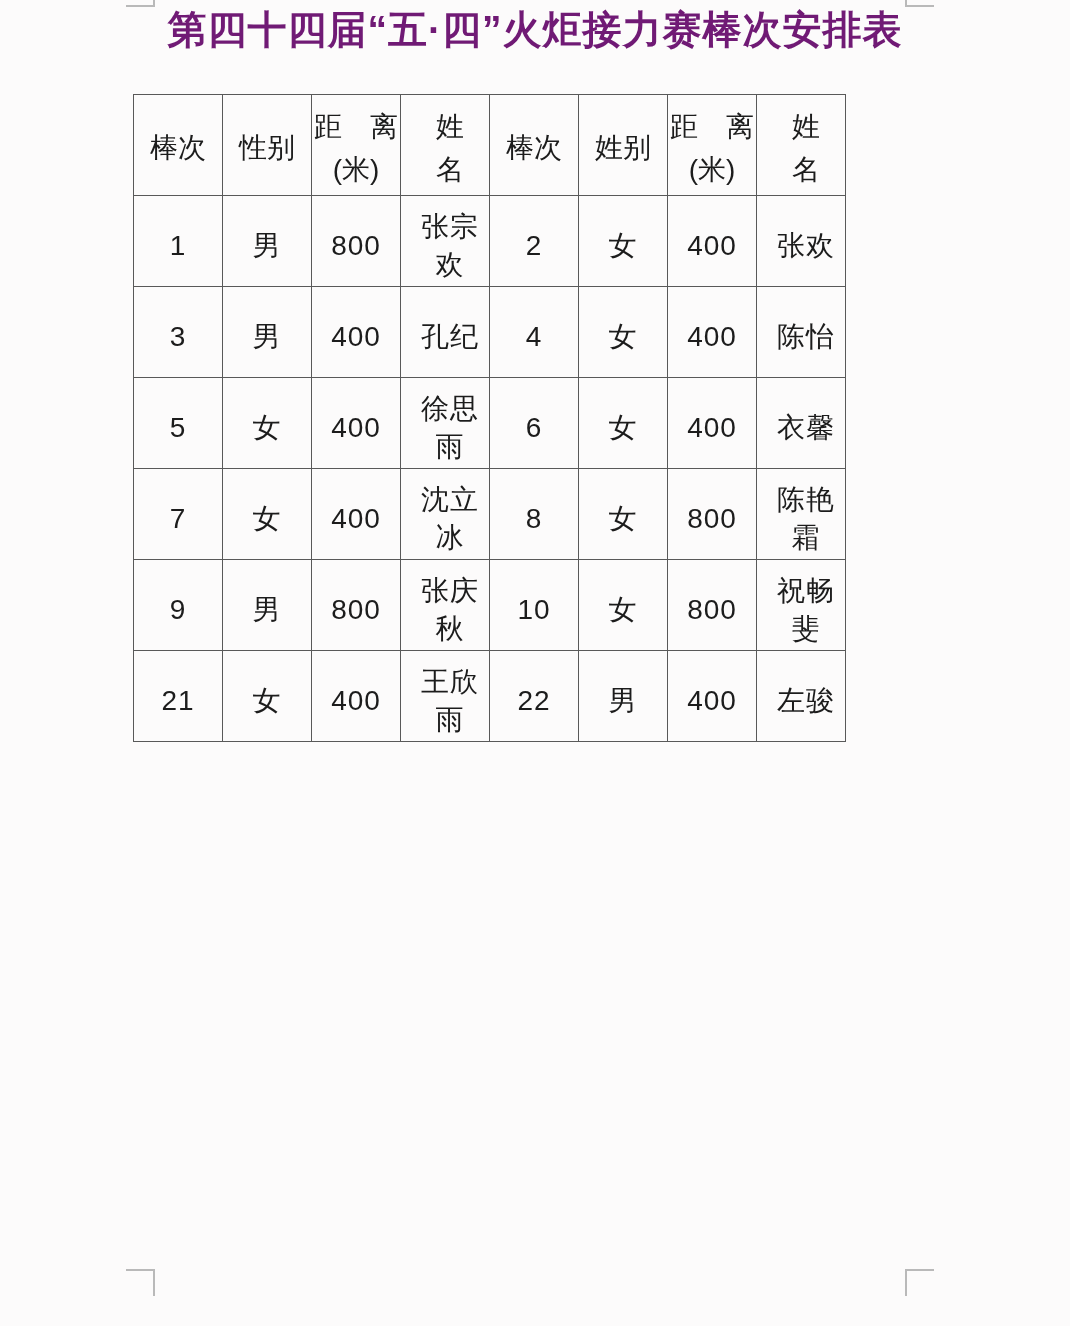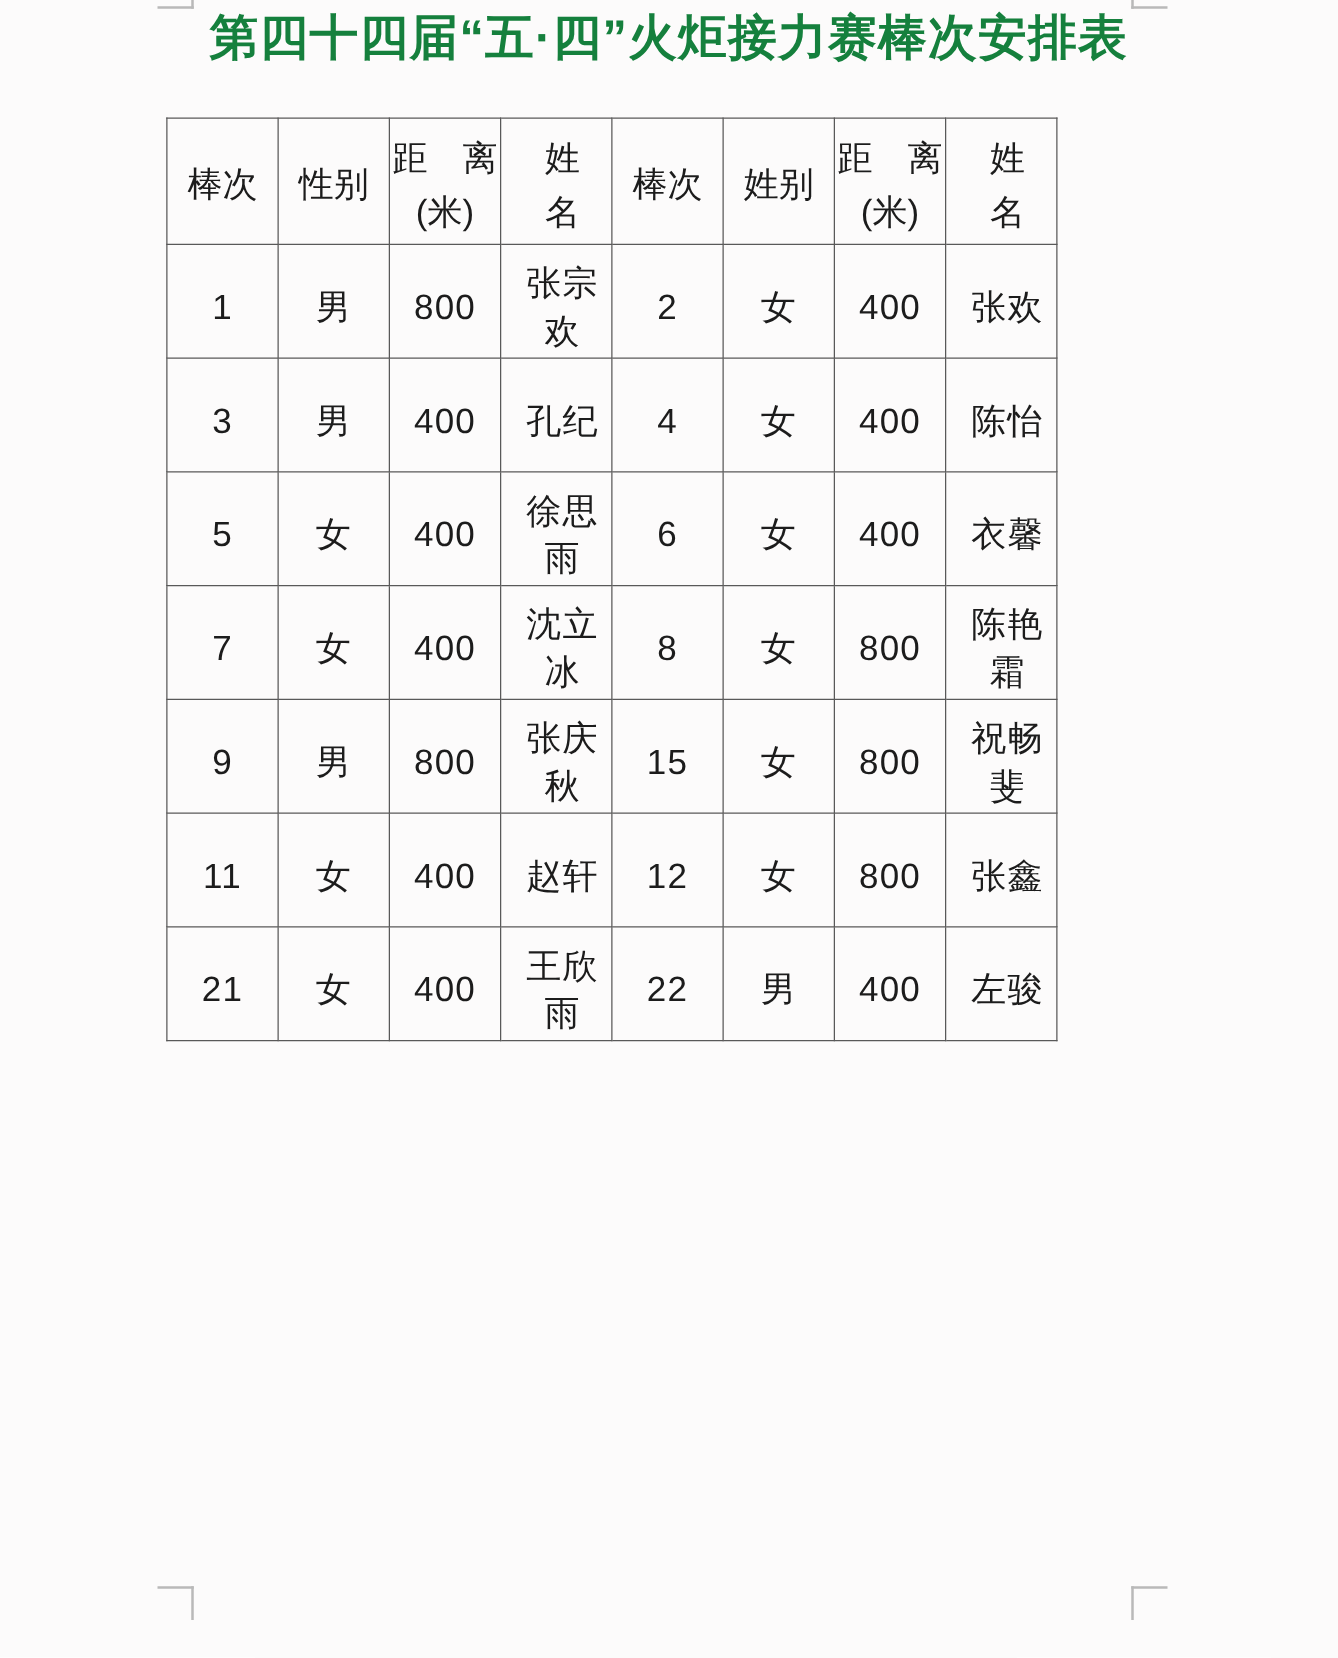--- a/index.html
+++ b/index.html
@@ -22,7 +22,7 @@
     font-size: 39px;
     font-weight: bold;
     letter-spacing: 1px;
-    color: #15803d;
+    color: #701a75;
     white-space: nowrap;
   }
   .relay-table {

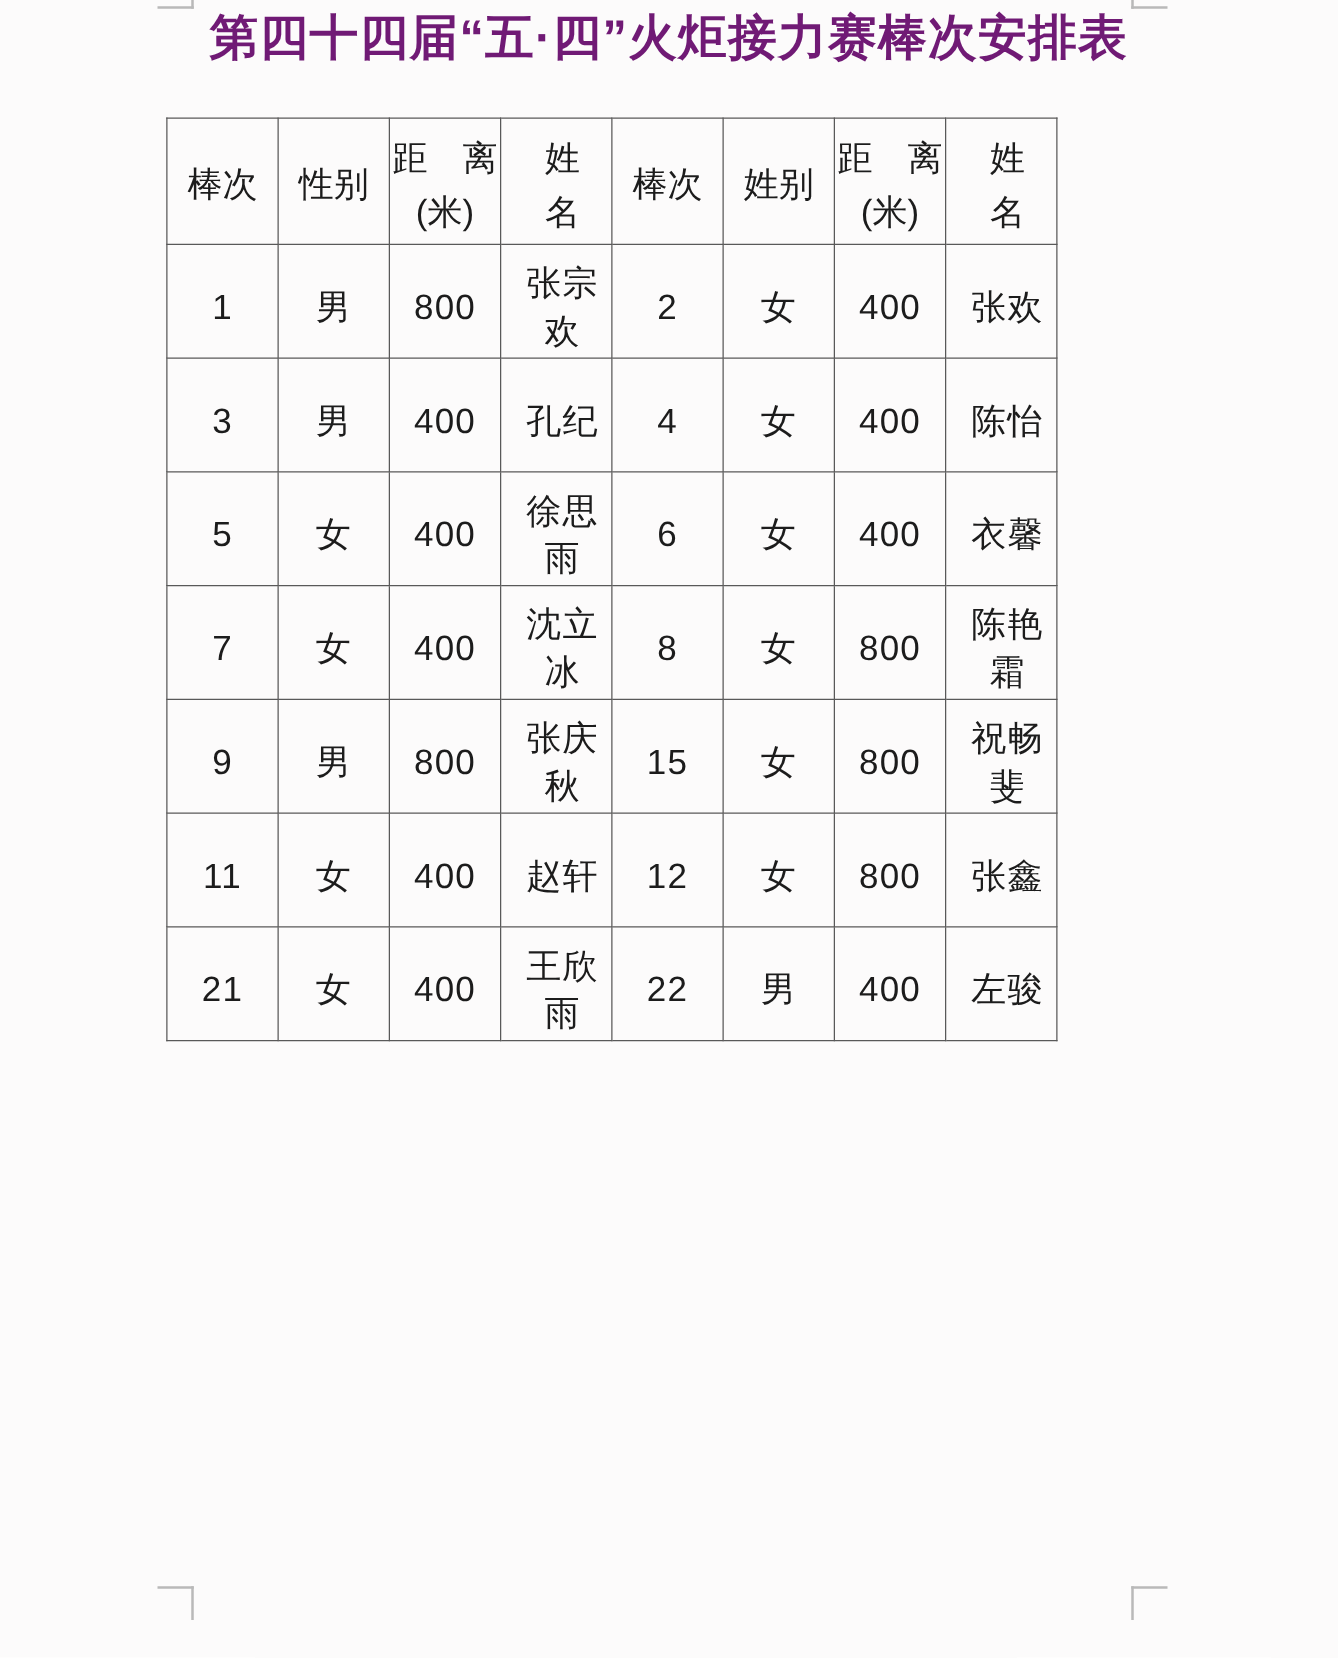--- a/index.html
+++ b/index.html
@@ -157,7 +157,7 @@
           <td>男</td>
           <td>800</td>
           <td class="name-col">张庆秋</td>
-          <td>15</td>
+          <td>10</td>
           <td>女</td>
           <td>800</td>
           <td class="name-col">祝畅斐</td>

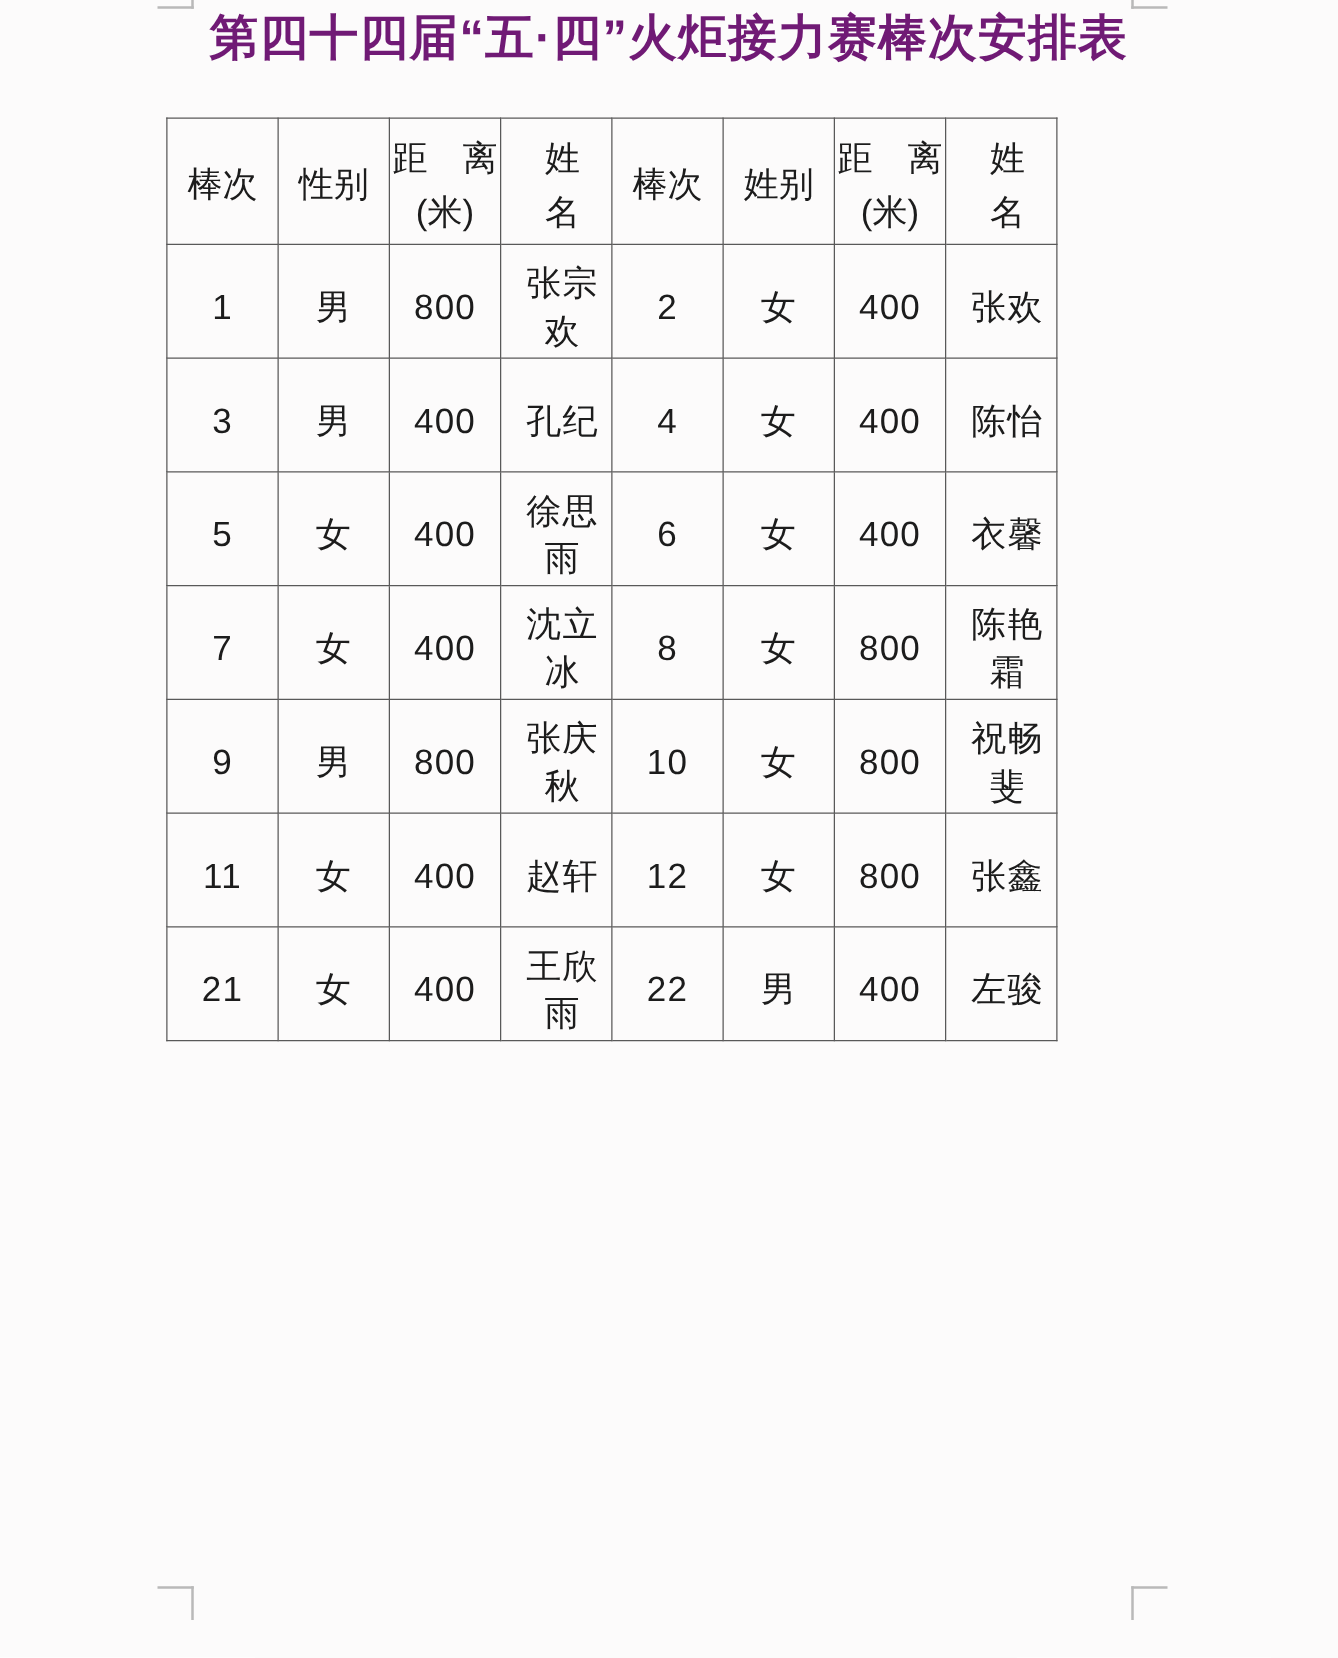--- a/index.html
+++ b/index.html
@@ -163,16 +163,6 @@
           <td class="name-col">祝畅斐</td>
         </tr>
         <tr>
-          <td>11</td>
-          <td>女</td>
-          <td>400</td>
-          <td class="name-col">赵轩</td>
-          <td>12</td>
-          <td>女</td>
-          <td>800</td>
-          <td class="name-col">张鑫</td>
-        </tr>
-        <tr>
           <td>21</td>
           <td>女</td>
           <td>400</td>

